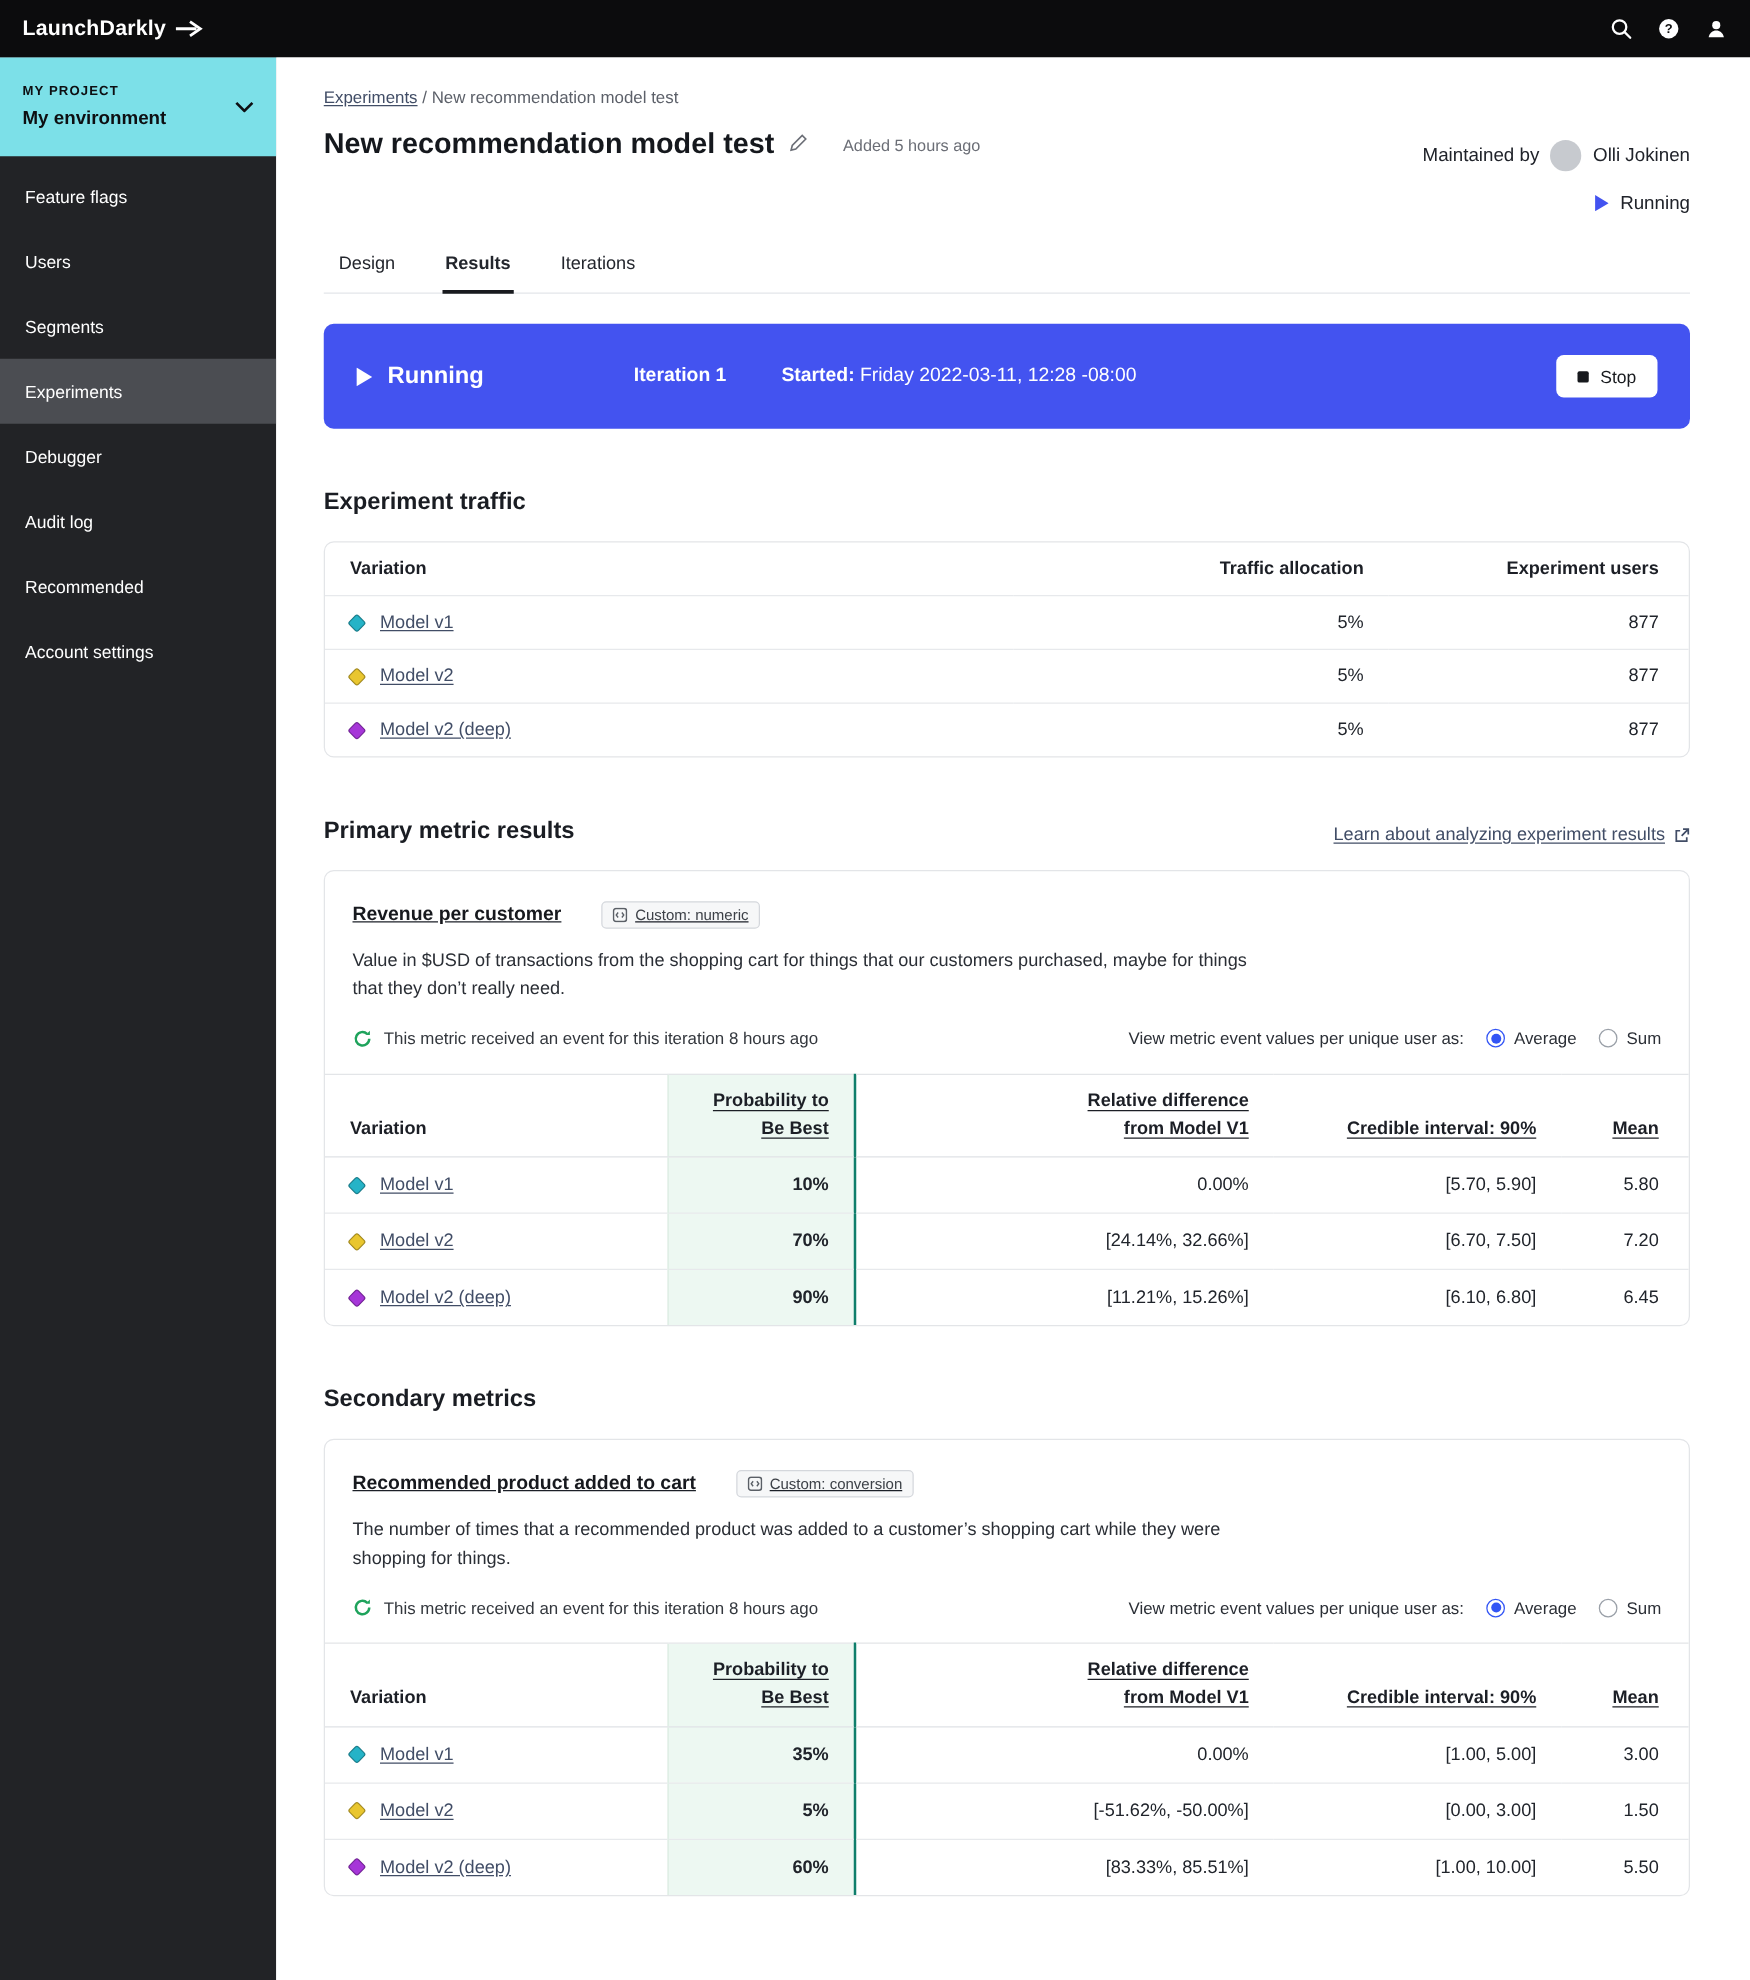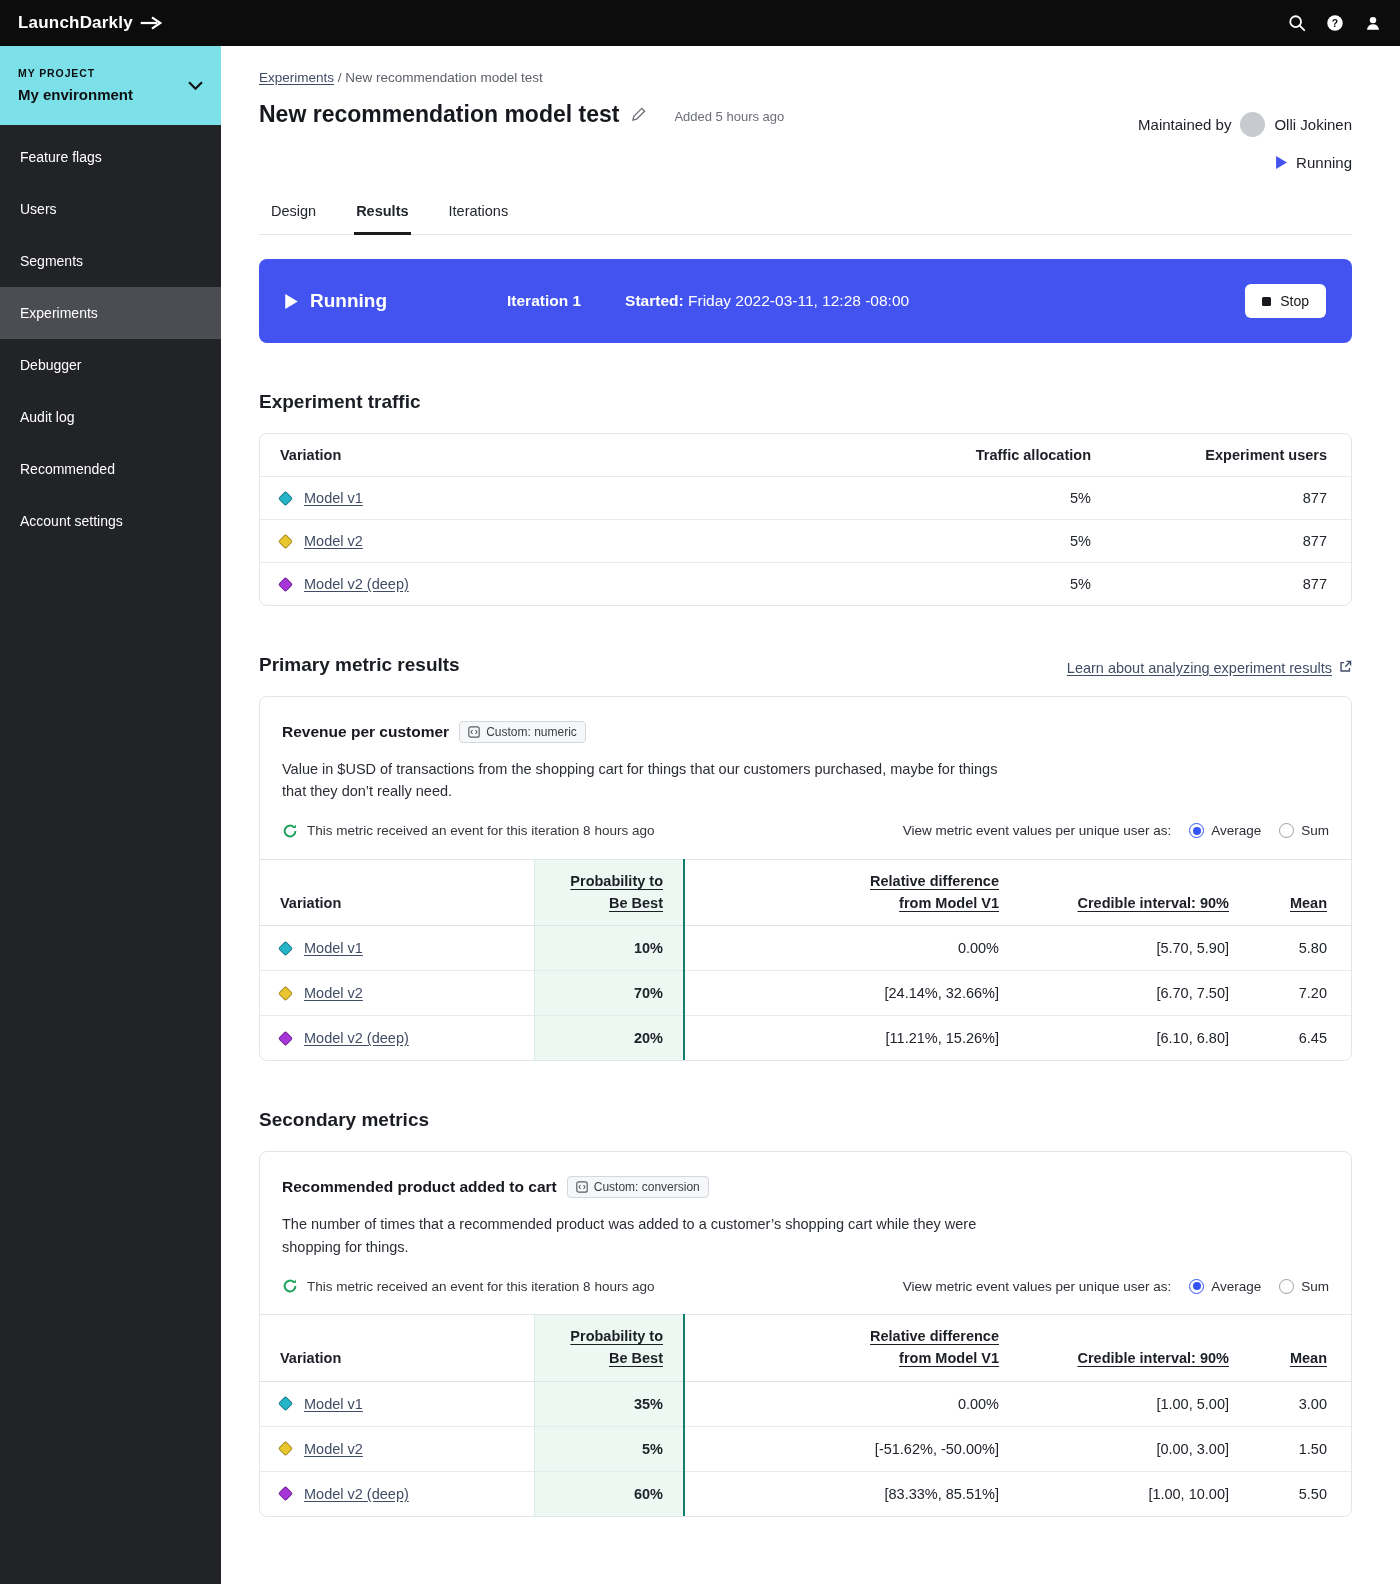--- a/index.html
+++ b/index.html
@@ -78,7 +78,7 @@
   .section-heading { font-size: 19px; font-weight: 600; color: #1a1d23; margin-top: 48px; }
   .section-head-row { display: flex; justify-content: space-between; align-items: flex-end; margin-top: 48px; }
   .section-head-row .section-heading { margin-top: 0; }
-  .learn-link { font-size: 14.5px; display: inline-flex; gap: 7px; cursor: pointer; }
+  .learn-link { font-size: 14.5px; display: inline-flex; align-items: center; gap: 7px; cursor: pointer; }
 
   .card { border: 1px solid #e3e5e8; border-radius: 8px; margin-top: 20px; overflow: hidden; background: #fff; }
 

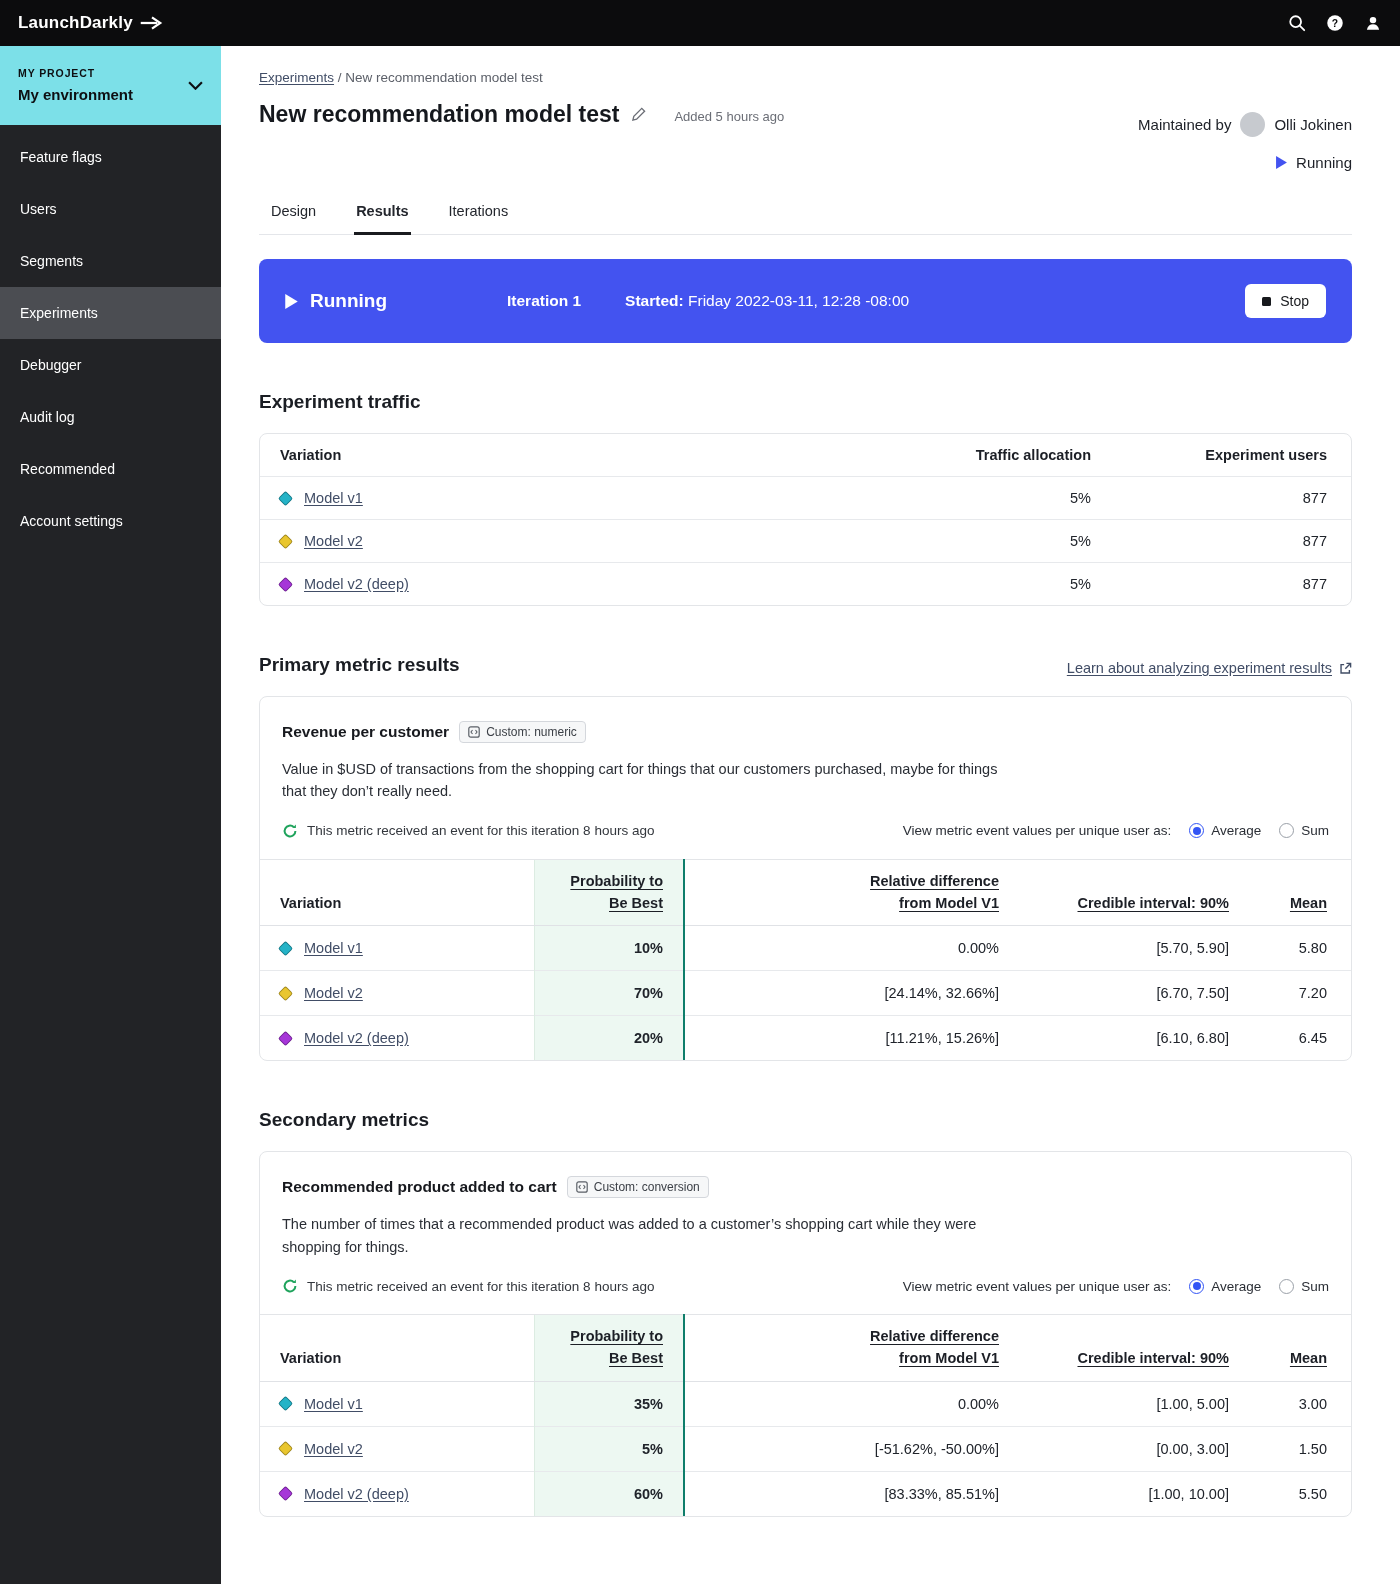--- a/index.html
+++ b/index.html
@@ -100,7 +100,7 @@
 
   
   .metric-top { padding: 24px 22px 20px 22px; }
-  .metric-head { display: flex; align-items: center; gap: 10px; }
+  .metric-head { display: flex; align-items: center; gap: 32px; text-decoration: underline; }
   .metric-name { font-size: 15.5px; font-weight: 700; color: #17191e; }
   .badge {
     display: inline-flex; align-items: center; gap: 6px; font-size: 12px; color: #3c4047;

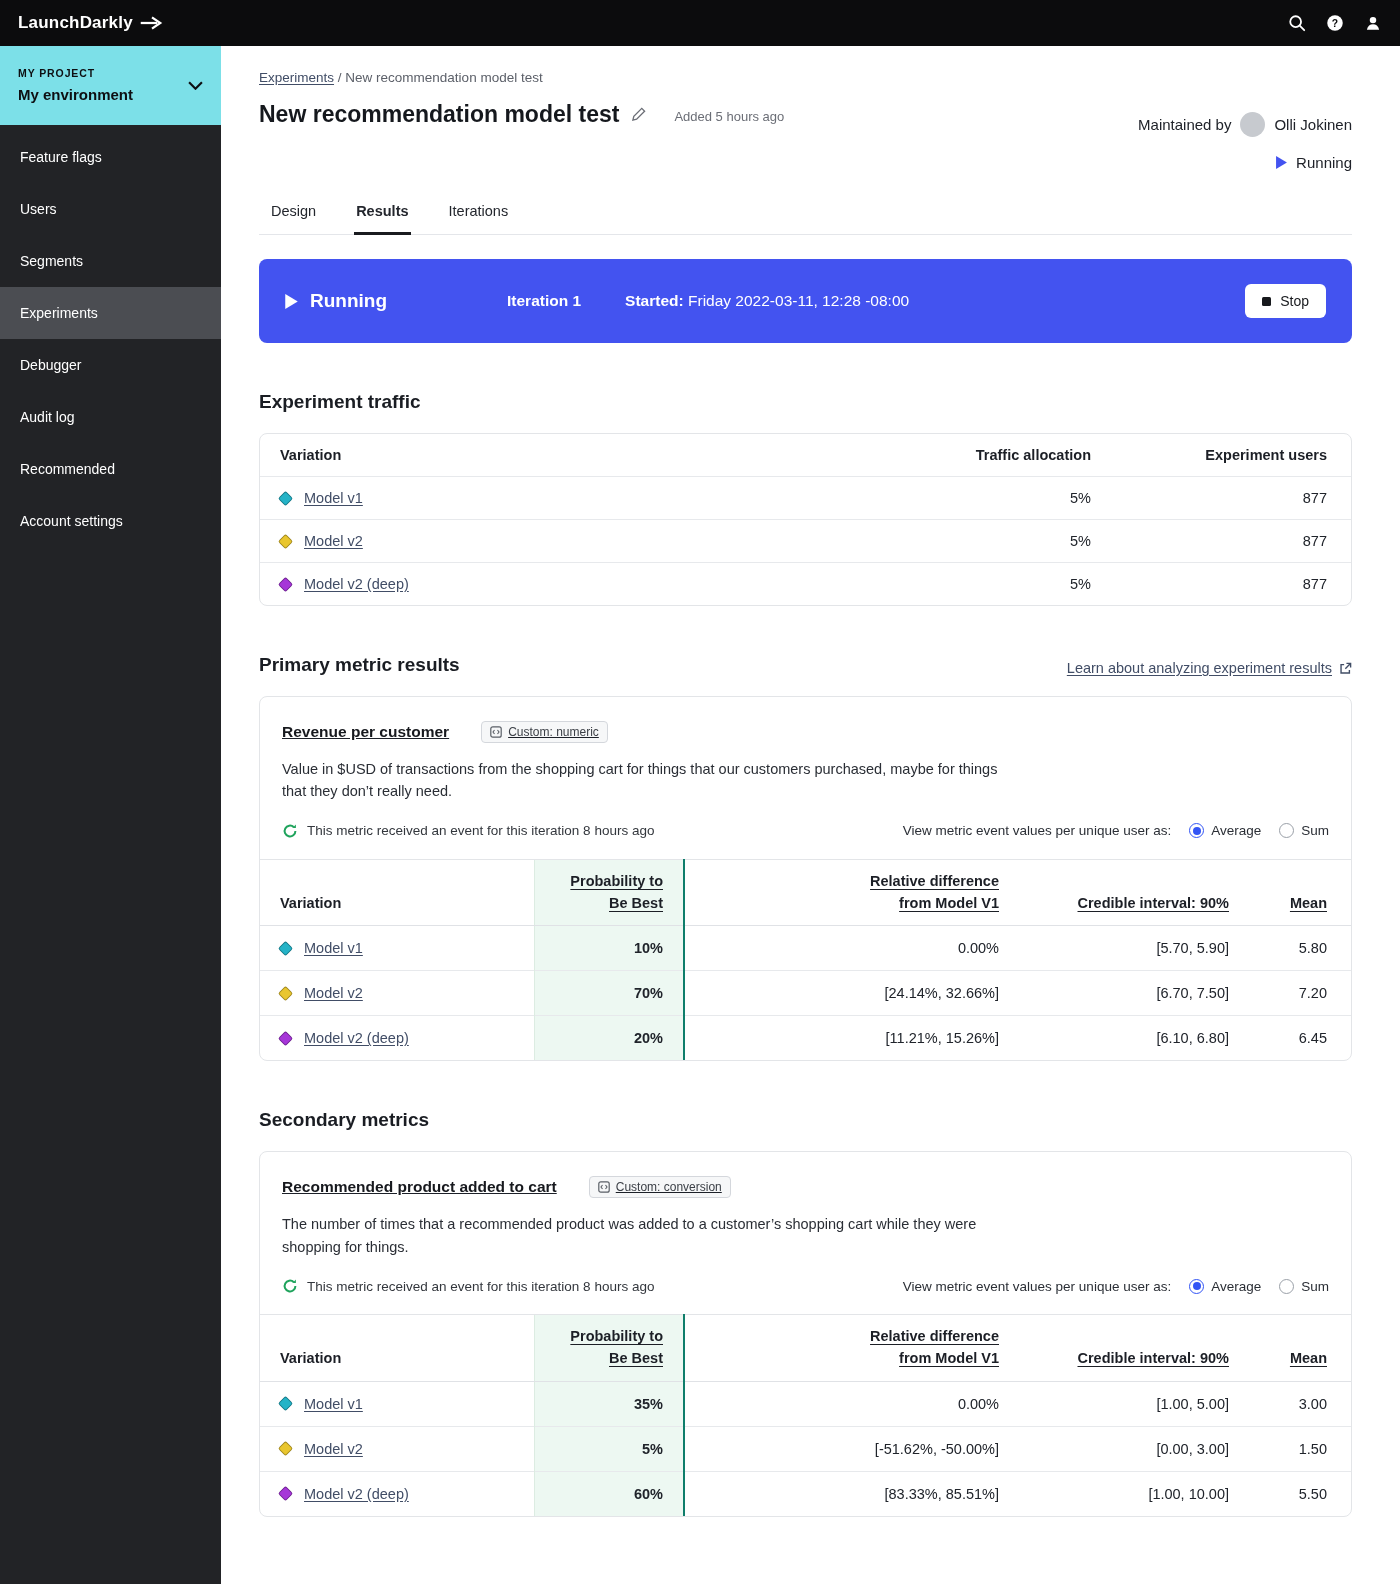--- a/index.html
+++ b/index.html
@@ -403,7 +403,7 @@
                   <a>Model v2 (deep)</a>
                 </span>
               </td>
-            <td class="num prob-col">20%</td>
+            <td class="num prob-col">90%</td>
             <td class="num">[11.21%, 15.26%]</td>
             <td class="num">[6.10, 6.80]</td>
             <td class="num">6.45</td>

